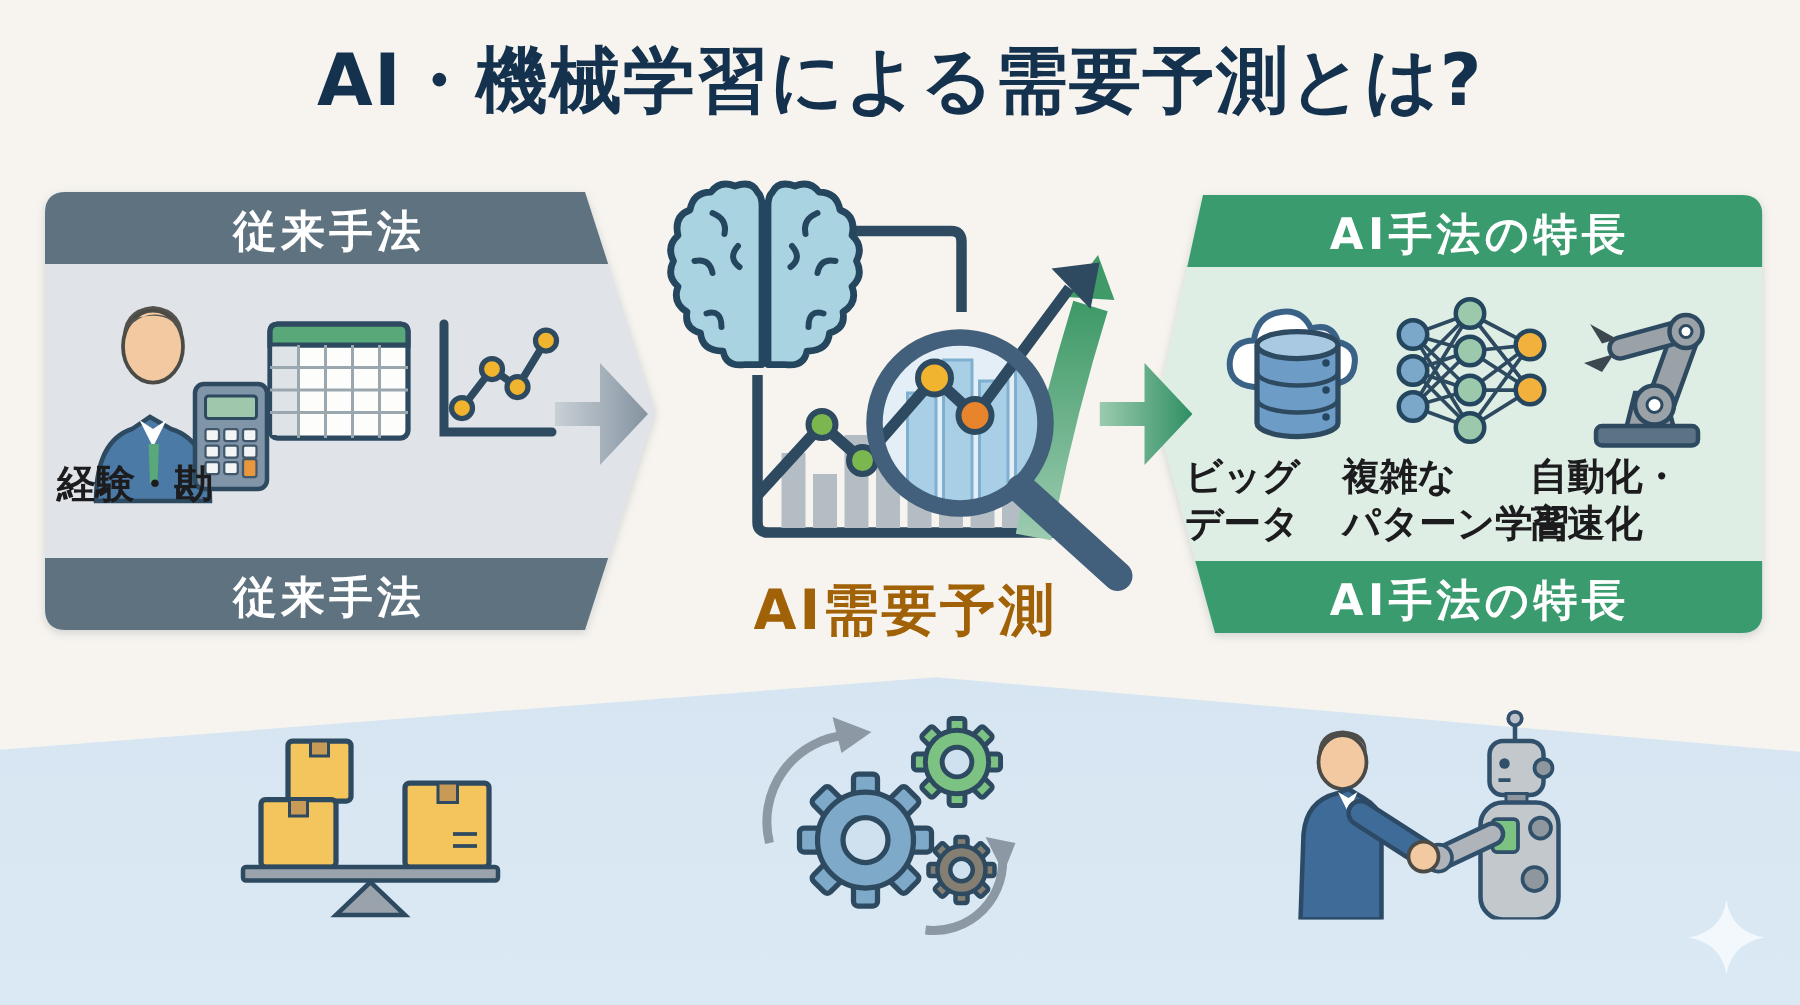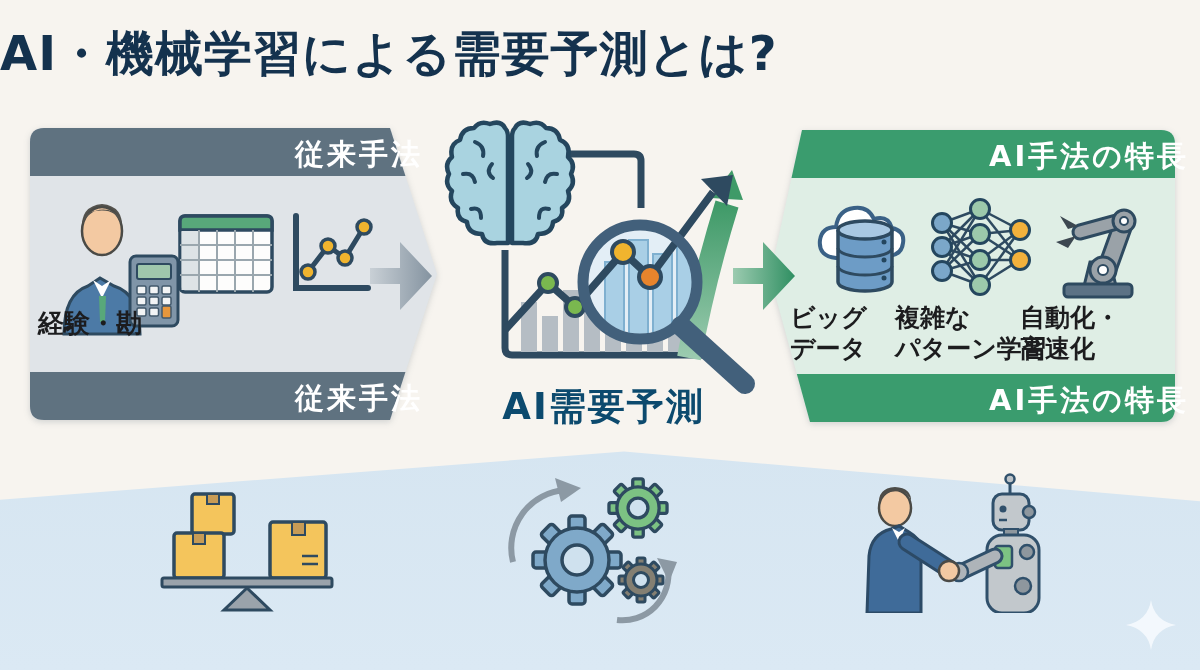--- a/index.html
+++ b/index.html
@@ -10,7 +10,7 @@
   }
   
   .title{
-    position:absolute;top:22px;left:0;width:100%;text-align:left;
+    position:absolute;top:22px;left:0;width:100%;text-align:center;
     font-size:48px;font-weight:bold;color:#14324e;letter-spacing:1px;
   }
   

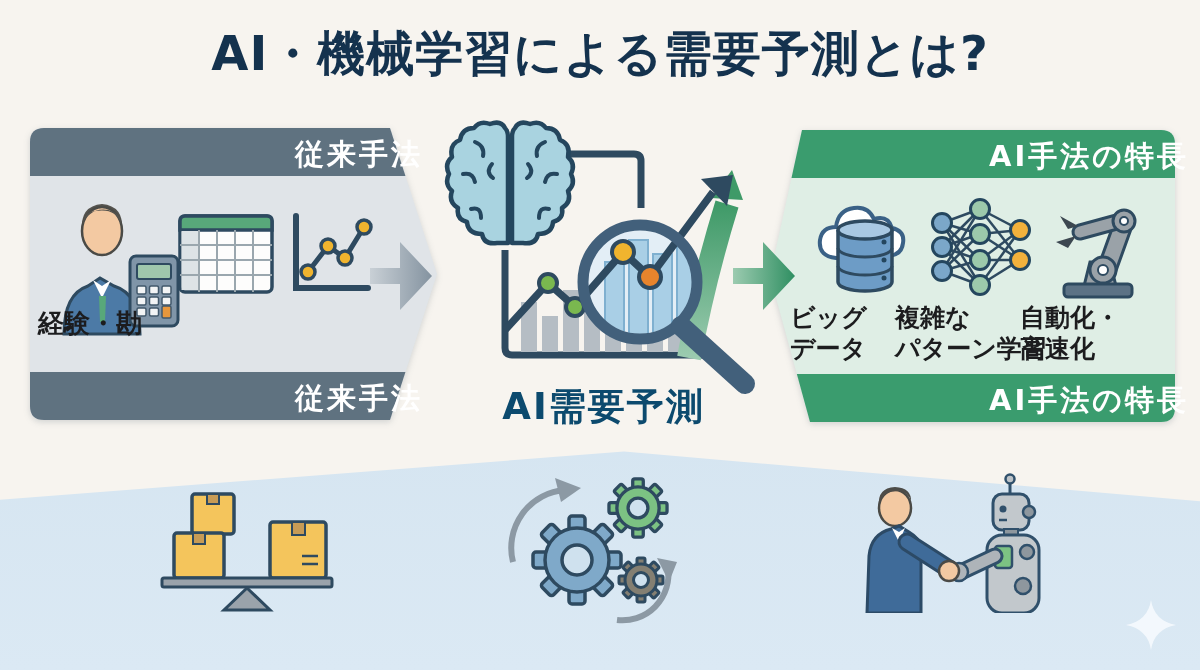--- a/index.html
+++ b/index.html
@@ -26,7 +26,7 @@
   .box-right-svg{left:770px;top:130px;}
   .box-layer{position:absolute;z-index:2;}
   .bar-label{
-    position:absolute;width:100%;text-align:right;color:#ffffff;
+    position:absolute;width:100%;text-align:center;color:#ffffff;
     font-size:29px;font-weight:bold;letter-spacing:3px;
   }
   .item-label{

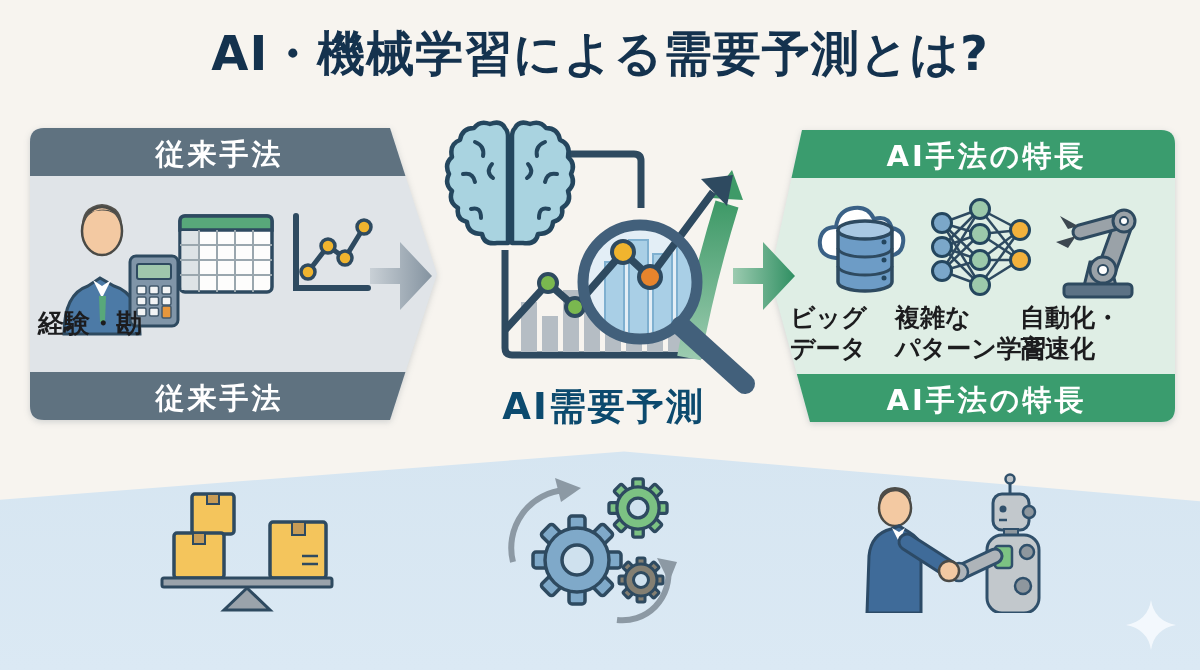--- a/index.html
+++ b/index.html
@@ -37,7 +37,7 @@
   .center-art{position:absolute;left:437px;top:112px;z-index:3;}
   .center-label{
     position:absolute;left:437px;top:382px;width:333px;text-align:center;
-    font-size:37px;font-weight:bold;color:#0c4a6e;z-index:3;letter-spacing:2px;
+    font-size:37px;font-weight:bold;color:#a16207;z-index:3;letter-spacing:2px;
   }
   .flow-arrow{position:absolute;z-index:3;}
   

